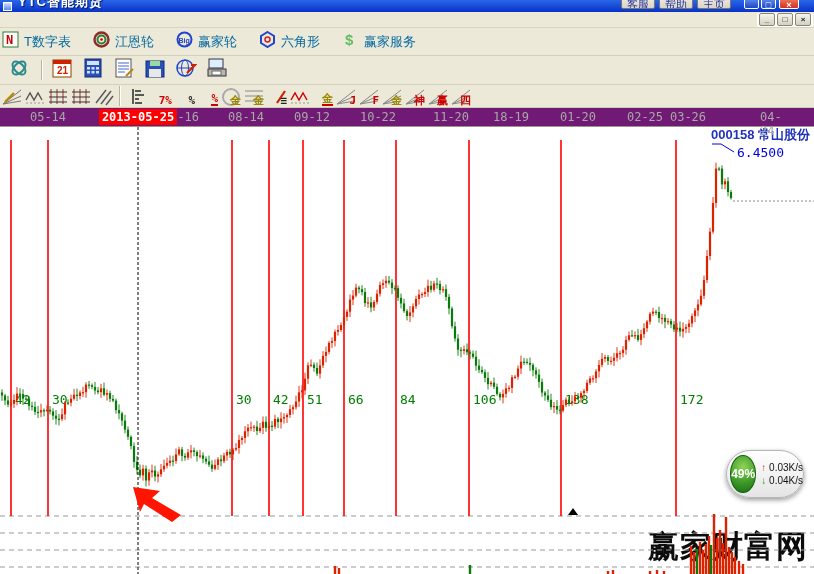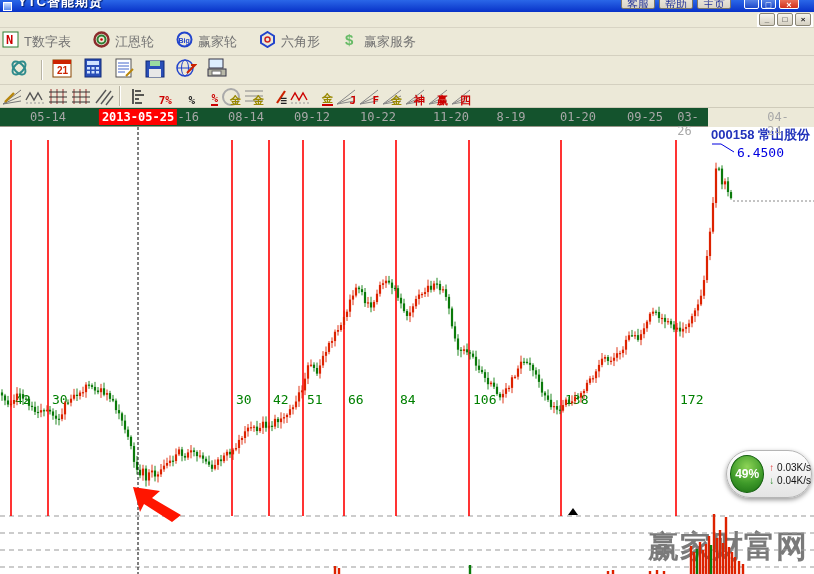--- a/index.html
+++ b/index.html
@@ -36,7 +36,7 @@
   #toolbar3 { top:85px; height:23px; border-bottom:1px solid #cfcbba; padding-left:2px; }
 
   .tb1-item { display:flex; align-items:center; margin-right:22px; cursor:pointer; }
-  .tb1-item .lbl { font-size:13px; color:#737373; margin-left:5px; white-space:nowrap; }
+  .tb1-item .lbl { font-size:13px; color:#0369a1; margin-left:5px; white-space:nowrap; }
   .icon16 { width:17px; height:17px; display:inline-block; }
 
   .icon22 { width:22px; height:22px; margin-right:9px; display:inline-block; cursor:pointer; }

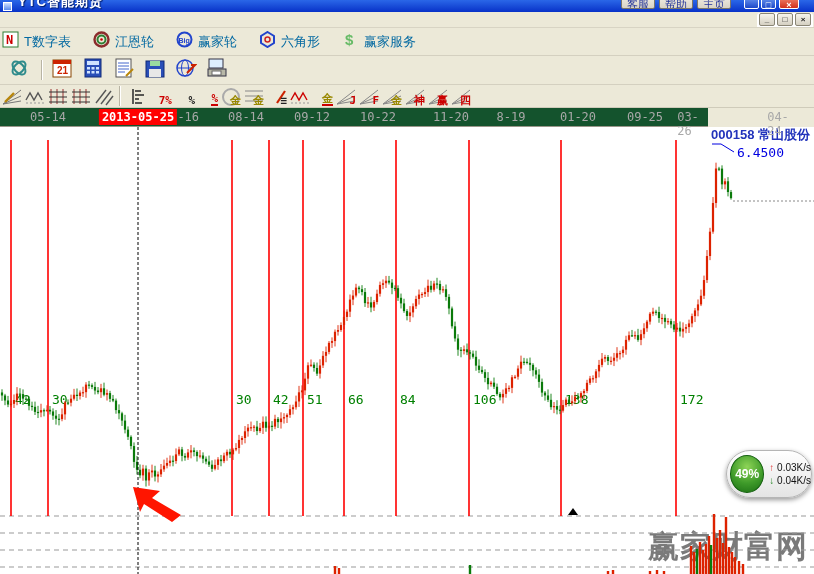--- a/index.html
+++ b/index.html
@@ -49,7 +49,7 @@
   .icon-draw .g { position:absolute; right:1px; bottom:0; font-size:11px; font-weight:bold; line-height:11px; }
   .icon-draw .u { border-bottom:2px solid #CC0000; }
 
-  #datestrip { position:absolute; left:0; top:108px; width:708px; height:19px; background:#14532d;
+  #datestrip { position:absolute; left:0; top:108px; width:814px; height:19px; background:#701a75;
     border-bottom:1px solid #9a968a; z-index:30; }
   .dt { position:absolute; top:2px; transform:translateX(-50%); font-size:12px; color:#A8A8A8;
     font-family:"DejaVu Sans Mono", monospace; }

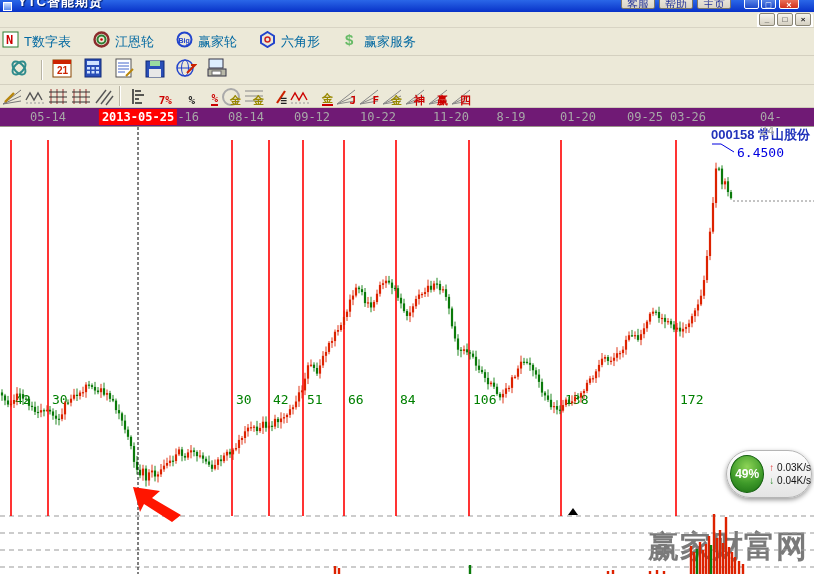--- a/index.html
+++ b/index.html
@@ -362,7 +362,7 @@
     <span class="dt" style="left: 312px;">09-12</span>
     <span class="dt" style="left: 378px;">10-22</span>
     <span class="dt" style="left: 451px;">11-20</span>
-    <span class="dt" style="left: 511px;">8-19</span>
+    <span class="dt" style="left: 511px;">18-19</span>
     <span class="dt" style="left: 578px;">01-20</span>
     <span class="dt" style="left: 645px;">09-25</span>
     <span class="dt" style="left: 688px;">03-26</span>

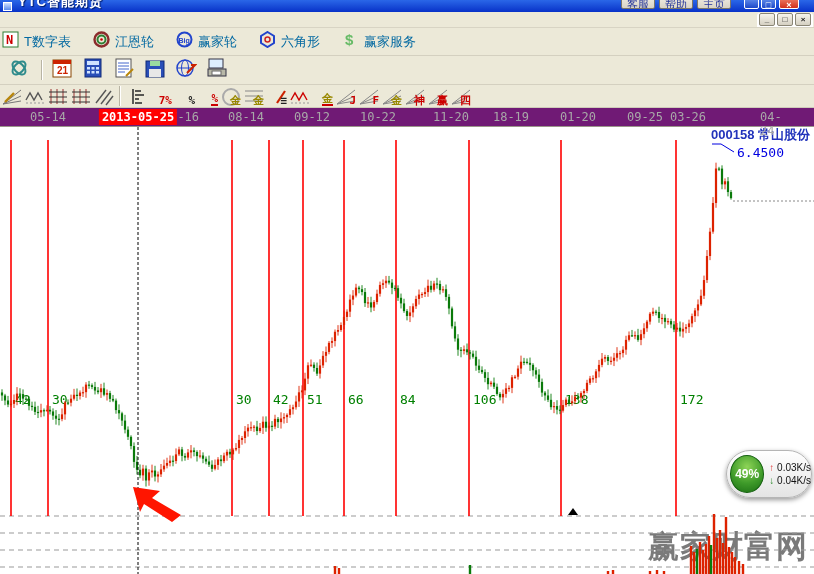--- a/index.html
+++ b/index.html
@@ -364,7 +364,7 @@
     <span class="dt" style="left: 451px;">11-20</span>
     <span class="dt" style="left: 511px;">18-19</span>
     <span class="dt" style="left: 578px;">01-20</span>
-    <span class="dt" style="left: 645px;">09-25</span>
+    <span class="dt" style="left: 645px;">02-25</span>
     <span class="dt" style="left: 688px;">03-26</span>
     <span class="dt" style="left: 778px;">04-24</span>
     <span id="dt-hl" style="left: 138px;">2013-05-25</span>

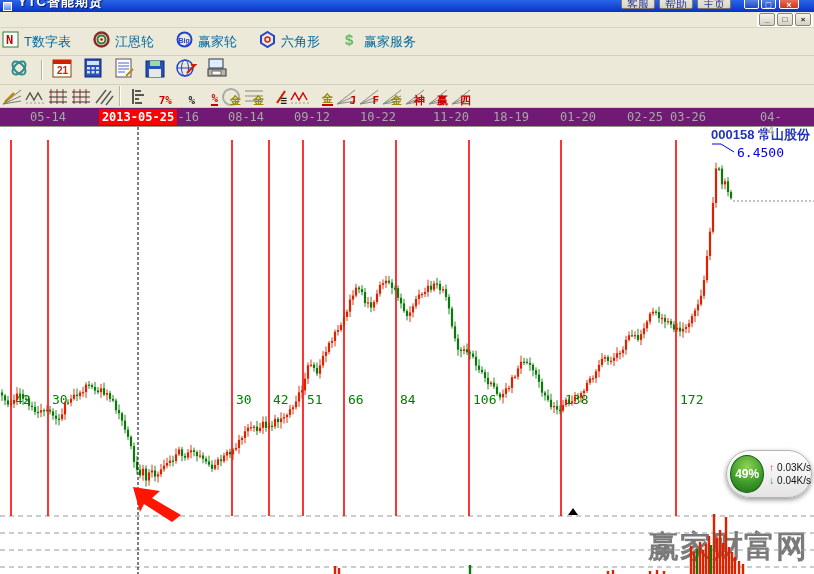--- a/index.html
+++ b/index.html
@@ -64,7 +64,7 @@
   #chart-svg { position:absolute; left:0; top:0; z-index:3; }
 
   
-  #badge { position:absolute; left:726px; top:450px; width:86px; height:48px; z-index:40;
+  #badge { position:absolute; left:726px; top:450px; width:78px; height:48px; z-index:40;
     background:linear-gradient(#ffffff,#e4e4e4); border:1px solid #b5b5b5; border-radius:24px;
     box-shadow:0 2px 5px rgba(0,0,0,.4); display:flex; align-items:center; cursor:pointer; }
   #badge-circle { width:38px; height:38px; margin-left:3px; border-radius:50%;

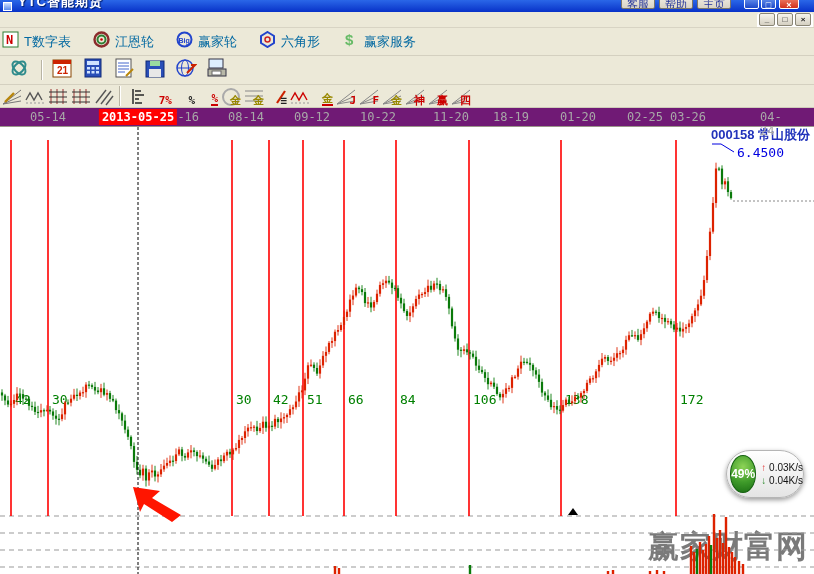--- a/index.html
+++ b/index.html
@@ -60,7 +60,7 @@
   
   #chart-base { position:absolute; left:0; top:127px; width:814px; height:447px; background:#fff; z-index:1; }
   #watermark { position:absolute; left:648px; top:526px; z-index:2; font-family:Liberation Serif, serif;
-    font-weight:bold; font-size:31px; color:#737373; letter-spacing:1px; opacity:.95; }
+    font-weight:bold; font-size:31px; color:#000000; letter-spacing:1px; opacity:.95; }
   #chart-svg { position:absolute; left:0; top:0; z-index:3; }
 
   

